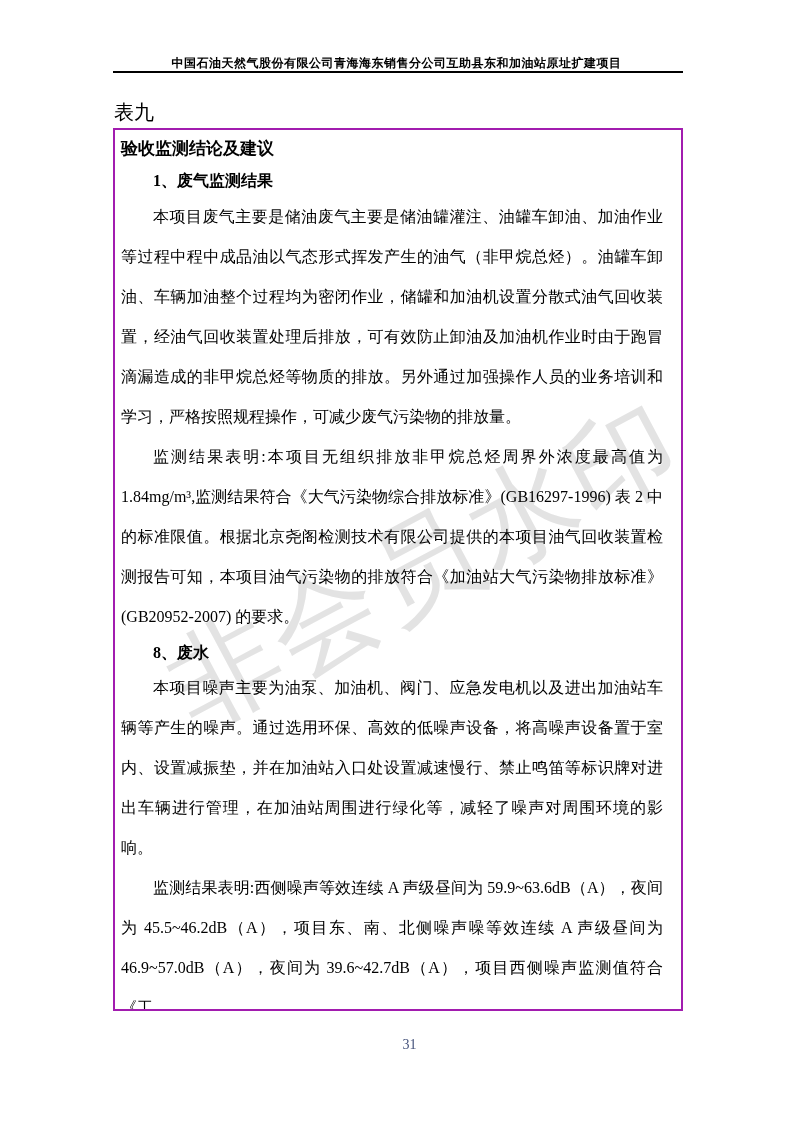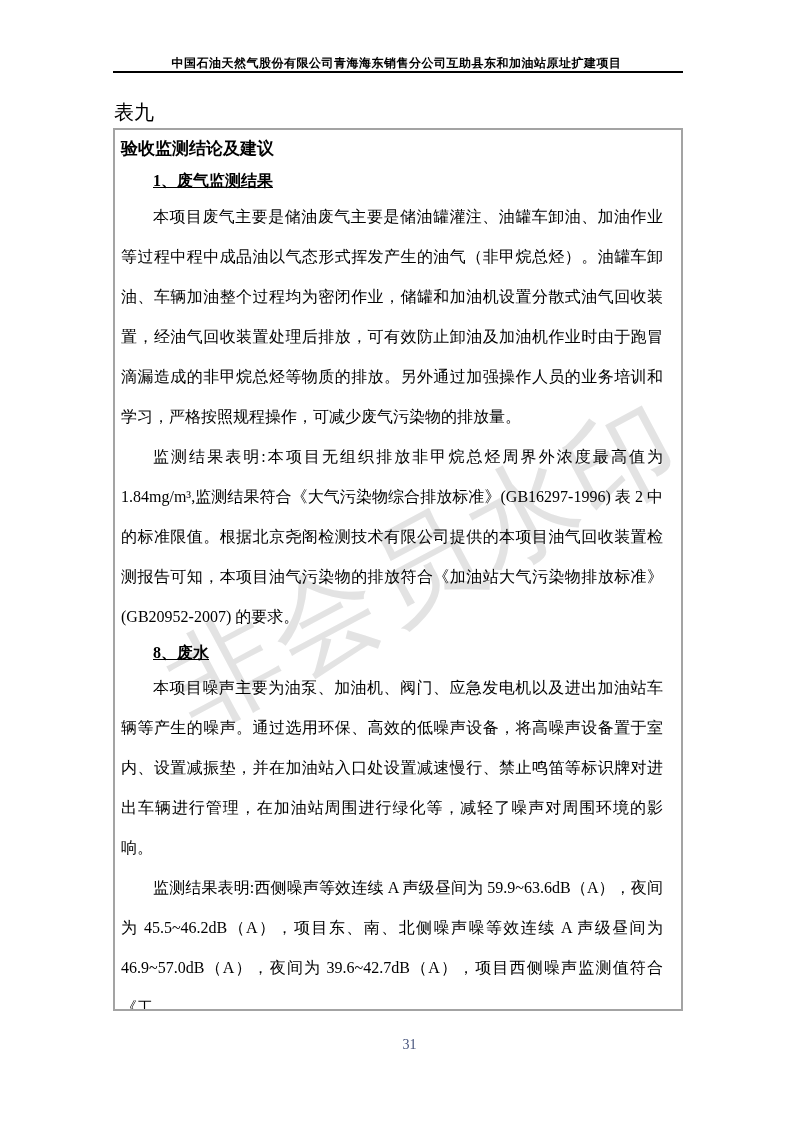--- a/index.html
+++ b/index.html
@@ -65,7 +65,7 @@
     width: 570px;
     height: 883px;
     box-sizing: border-box;
-    border: 2px solid #a3a3a3;
+    border: 2px solid #a21caf;
     padding: 2px 18px 0 6px;
     z-index: 1;
     background: transparent;

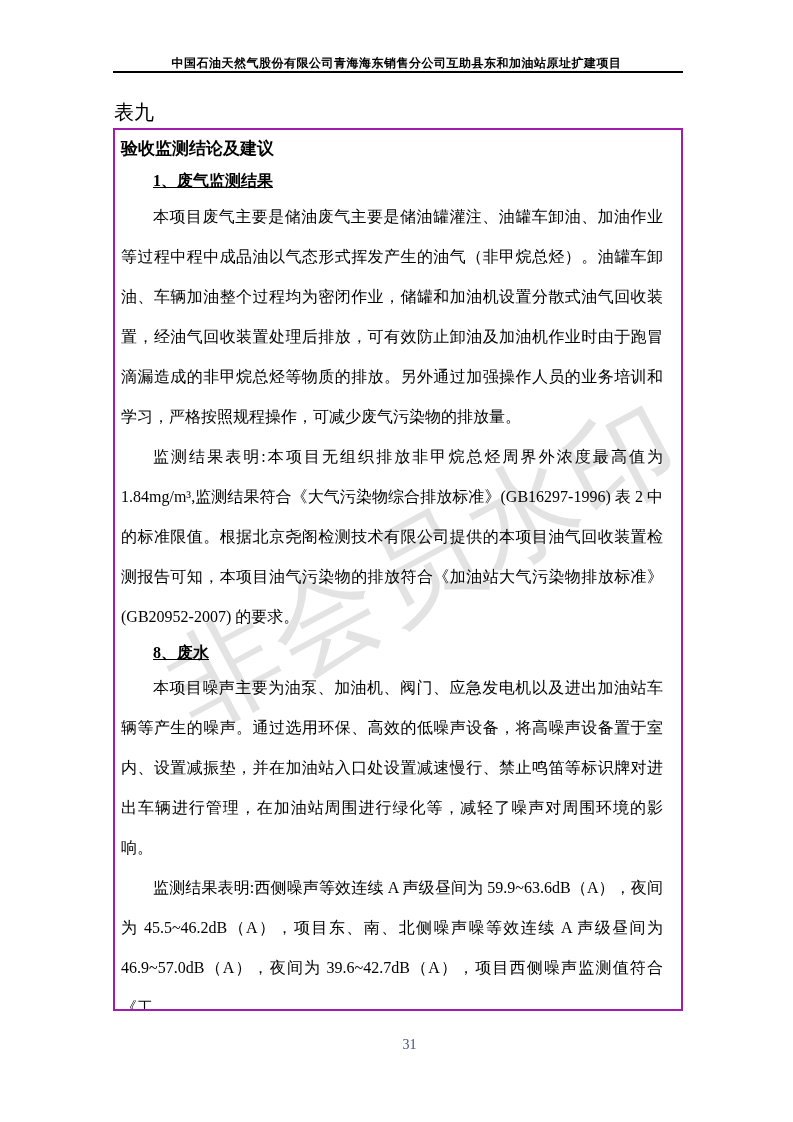--- a/index.html
+++ b/index.html
@@ -81,7 +81,6 @@
     font-weight: bold;
     line-height: 31.5px;
     text-indent: 2em;
-    text-decoration: underline;
   }
   .para {
     margin: 0;

